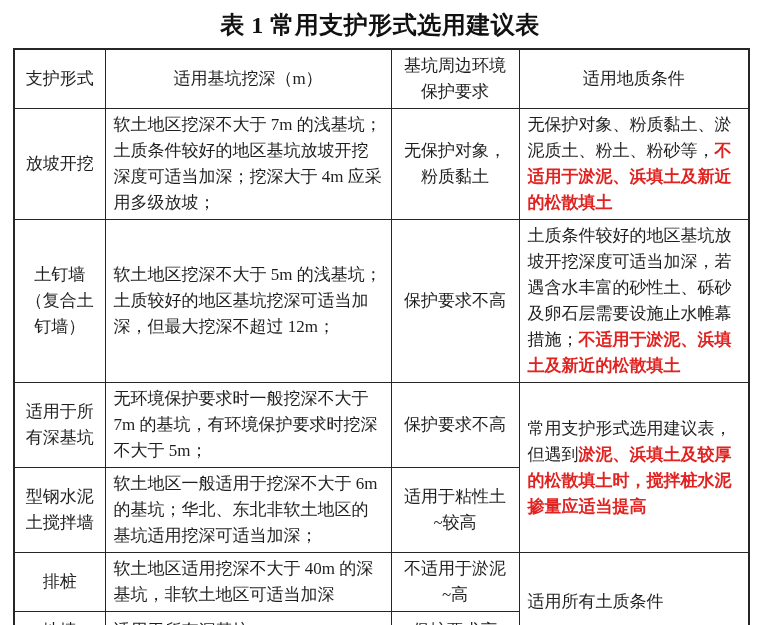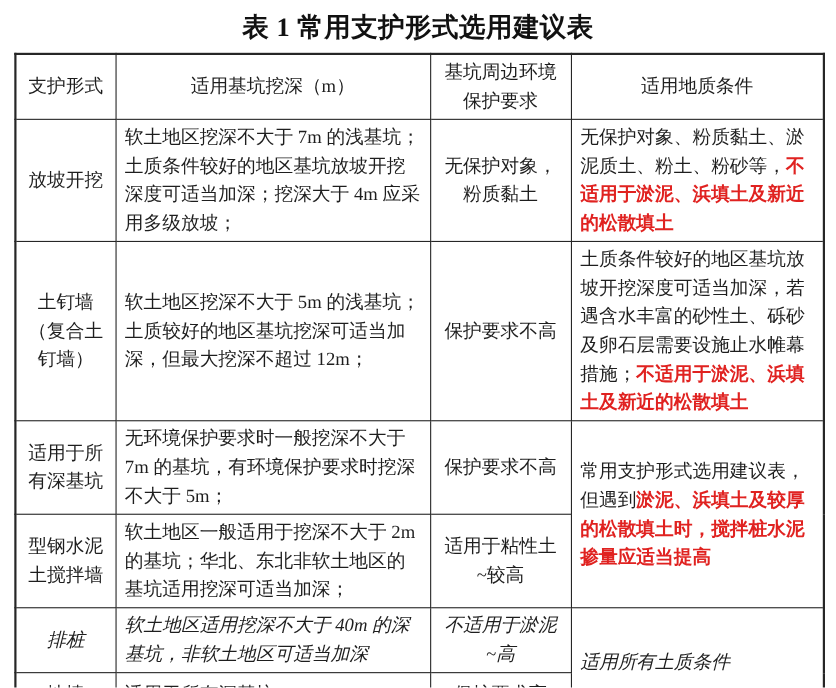--- a/index.html
+++ b/index.html
@@ -99,7 +99,7 @@
     </tr>
     <tr class="row-4">
       <td class="c-center">型钢水泥土搅拌墙</td>
-      <td class="c-left">软土地区一般适用于挖深不大于 2m 的基坑；华北、东北非软土地区的基坑适用挖深可适当加深；</td>
+      <td class="c-left">软土地区一般适用于挖深不大于 6m 的基坑；华北、东北非软土地区的基坑适用挖深可适当加深；</td>
       <td class="c-center">适用于粘性土~较高</td>
     </tr>
     <tr class="row-5">

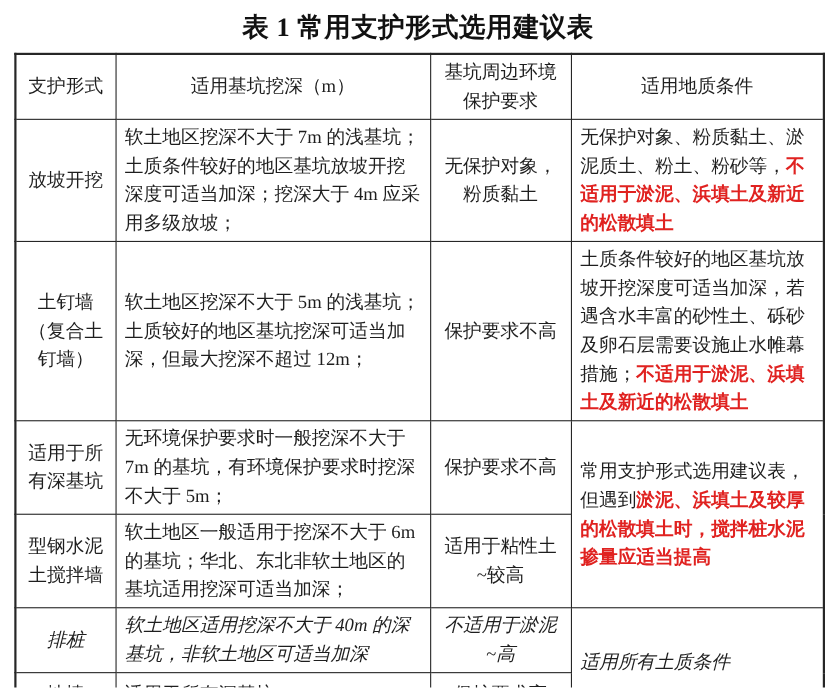--- a/index.html
+++ b/index.html
@@ -51,7 +51,7 @@
   .row-2 { height: 160px; }
   .row-3 { height: 83px; }
   .row-4 { height: 78px; }
-  .row-5 { height: 53px; font-style: italic; }
+  .row-5 { height: 53px; }
   .row-6 { height: 40px; }
   .red-em {
     color: #e02220;

